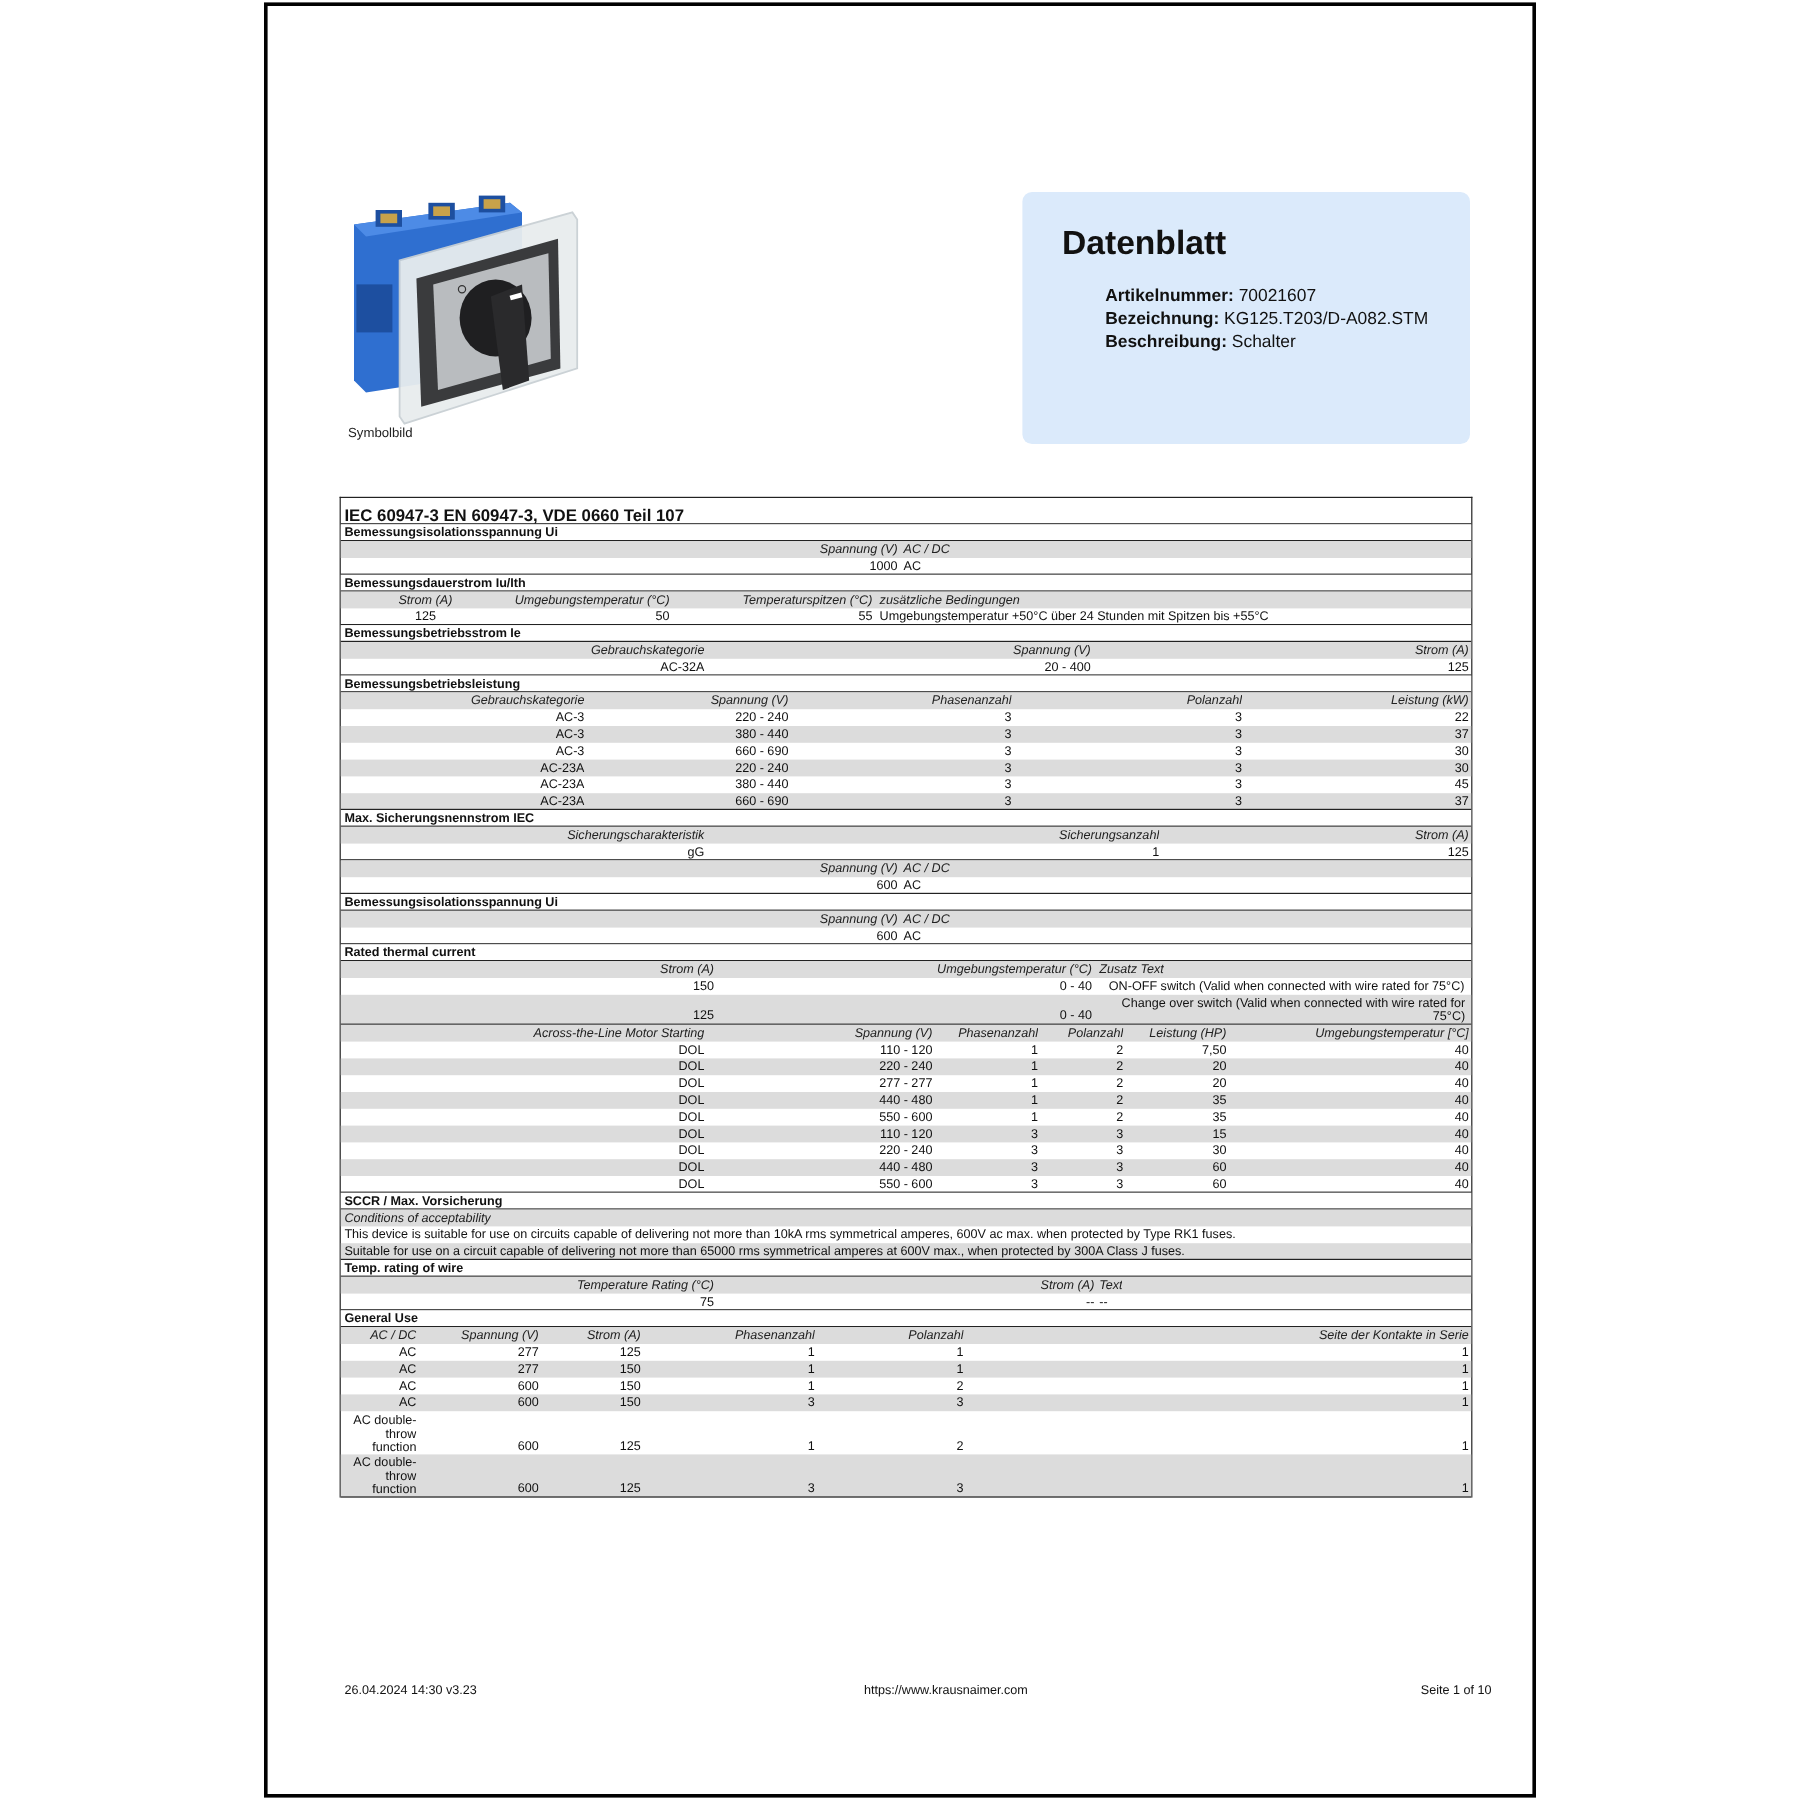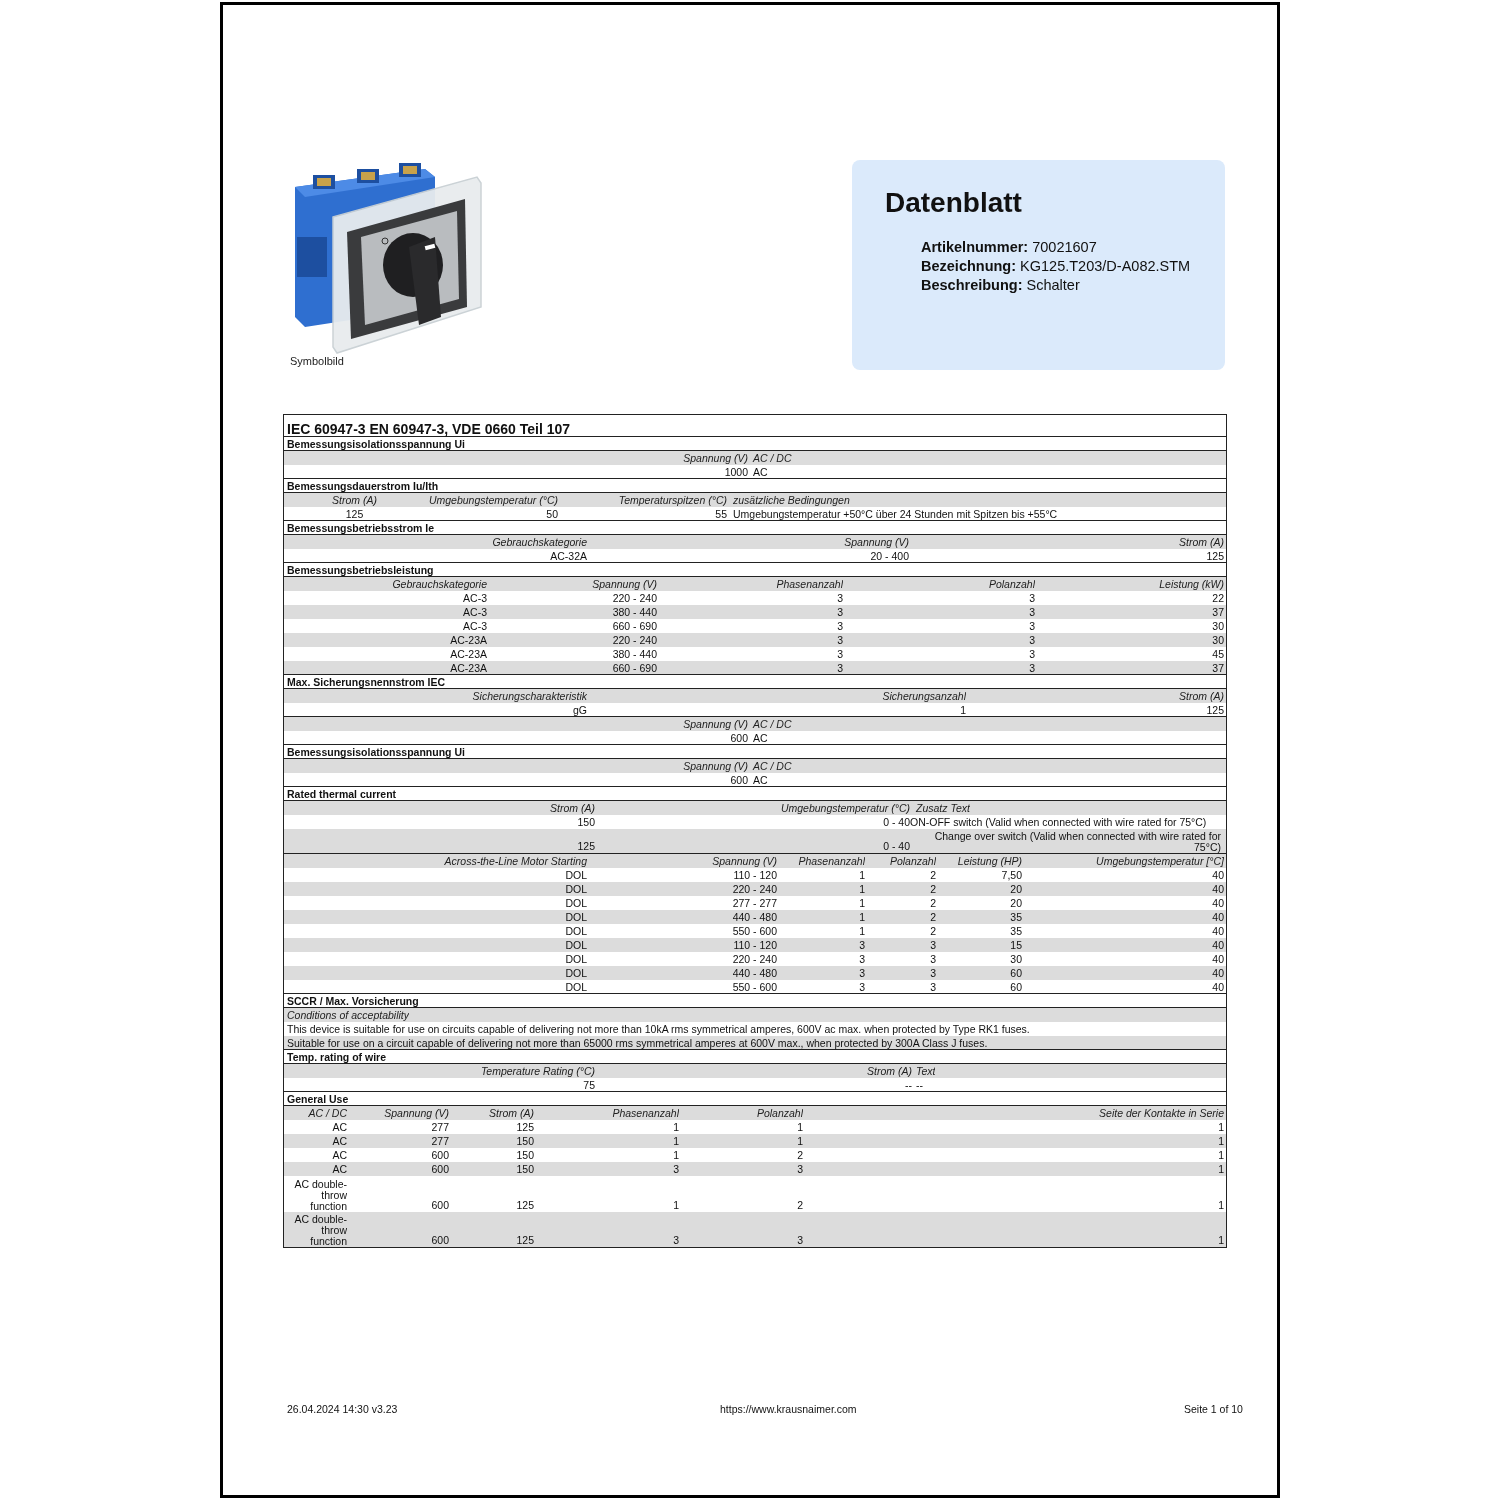--- a/index.html
+++ b/index.html
@@ -208,7 +208,7 @@
     <div class="row">
       <span class="c r" style="width:308px">150</span>
       <span class="c r" style="width:315px">0 - 40</span>
-      <span class="c l" style="padding-left:0">ON-OFF switch (Valid when connected with wire rated for 75°C)</span>
+      <span class="c l" style="padding-left:14px">ON-OFF switch (Valid when connected with wire rated for 75°C)</span>
     </div>
     <div class="row g tall2 blk">
       <span class="c r" style="width:308px">125</span>

